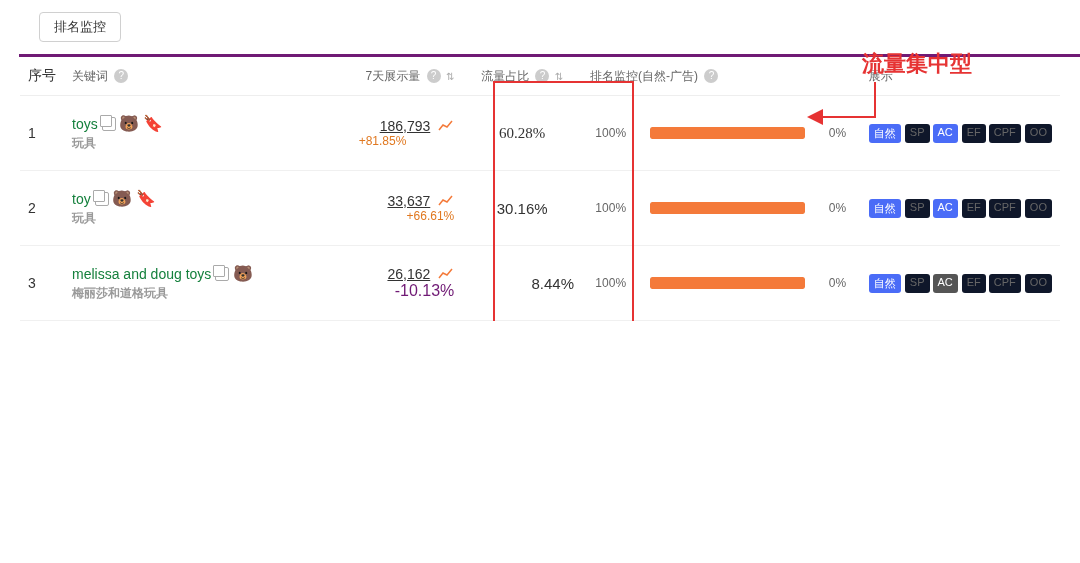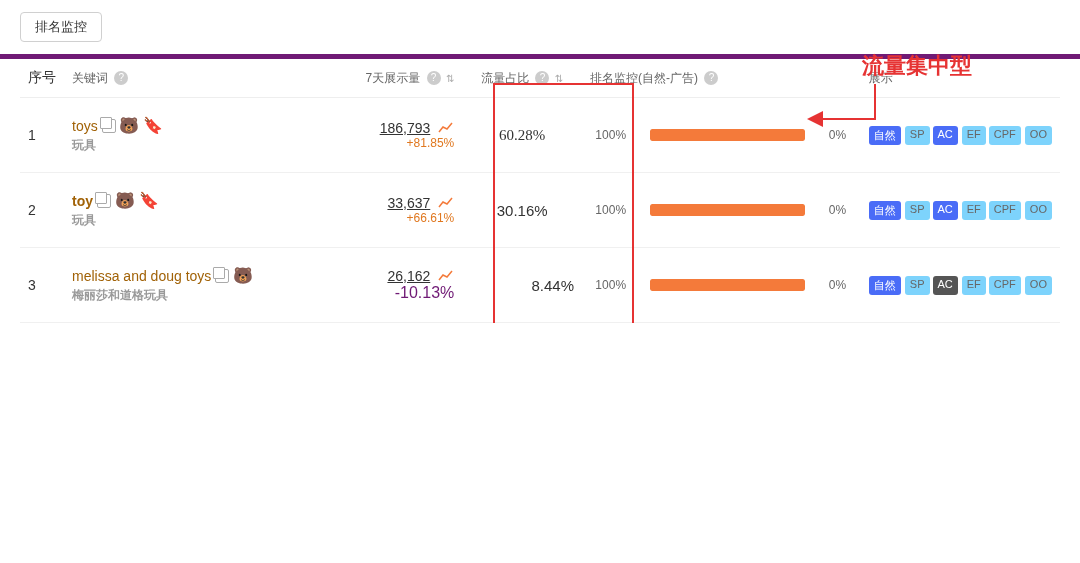--- a/index.html
+++ b/index.html
@@ -11,7 +11,8 @@
     }
     .header-bar {
       padding: 12px 20px;
-      border-bottom: 5px solid #701a75;
+      border-bottom: 3px solid #701a75;
+      margin-left: 19px;
     }
     .monitor-btn {
       border: 1px solid #d0d0d0;

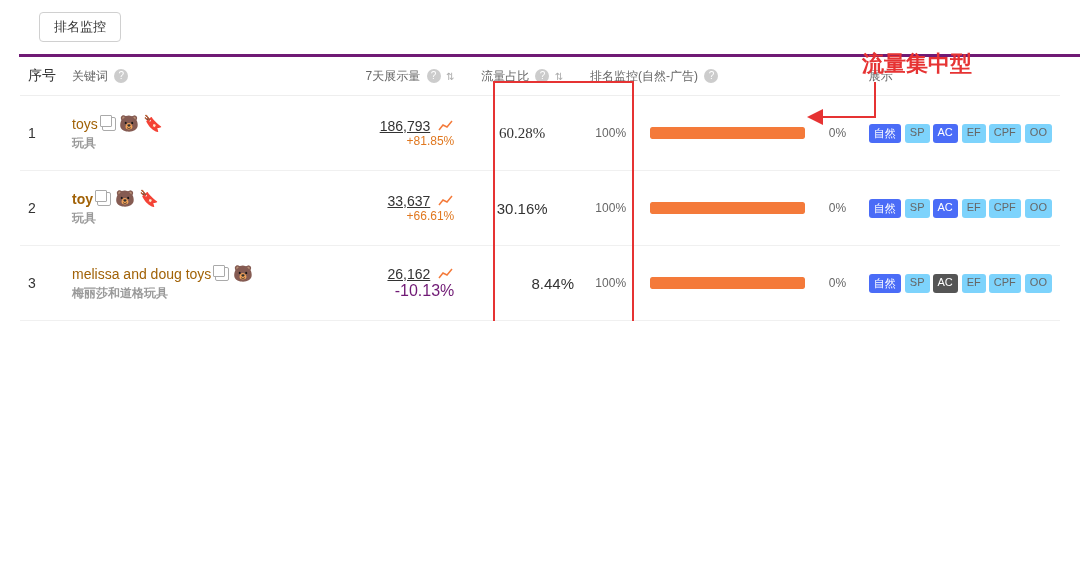--- a/index.html
+++ b/index.html
@@ -59,7 +59,7 @@
 
     .keyword-main {
       font-size: 15px;
-      color: #a16207;
+      color: #15803d;
       display: flex;
       align-items: center;
       gap: 4px;

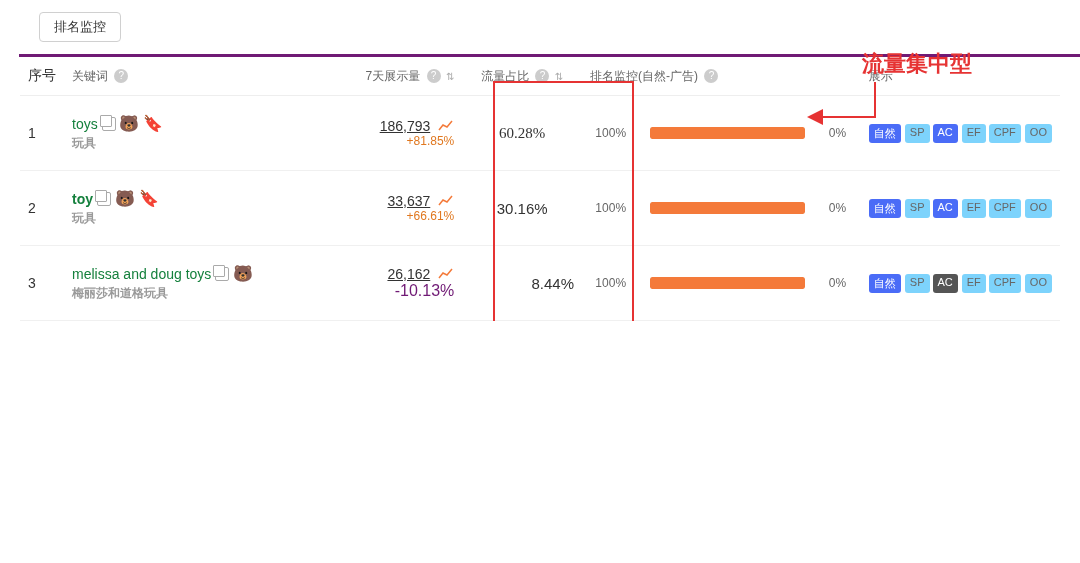--- a/index.html
+++ b/index.html
@@ -273,7 +273,7 @@
     </div>
     <div class="keyword-sub">玩具</div>
   </td>
-          <td class="col-impressions-cell" style="text-align: right;">
+          <td class="col-impressions-cell" style="text-align: center;">
     <div class="impressions-row">
       <span class="impressions-value">186,793</span>
       <svg class="impressions-chart" viewBox="0 0 16 16" fill="none">

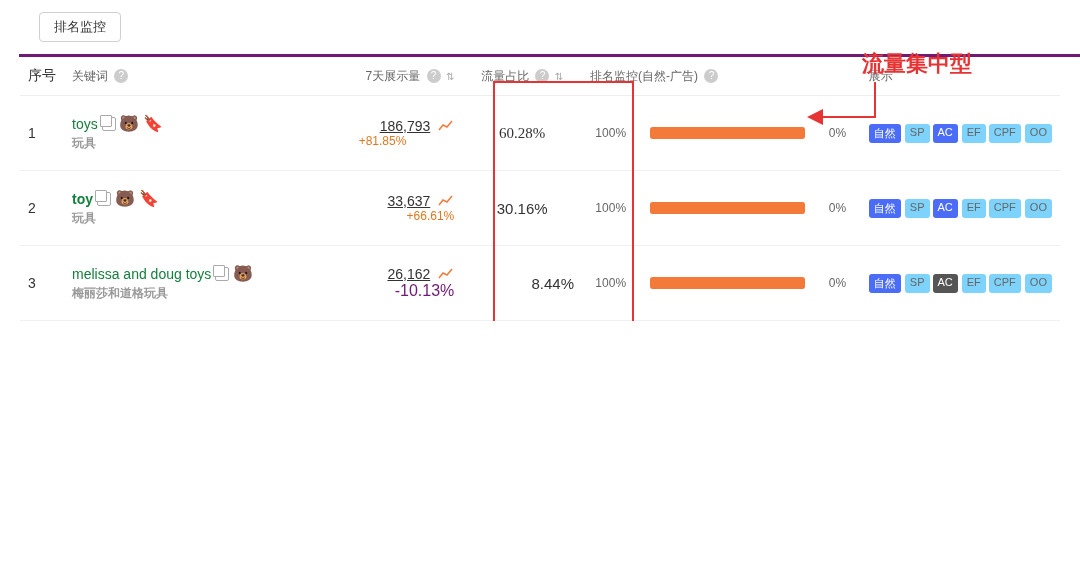--- a/index.html
+++ b/index.html
@@ -171,7 +171,7 @@
       color: #fff;
     }
     .tag-gray {
-      background: #7dd3fc;
+      background: #0f172a;
       color: #666;
     }
     .tag-dark {

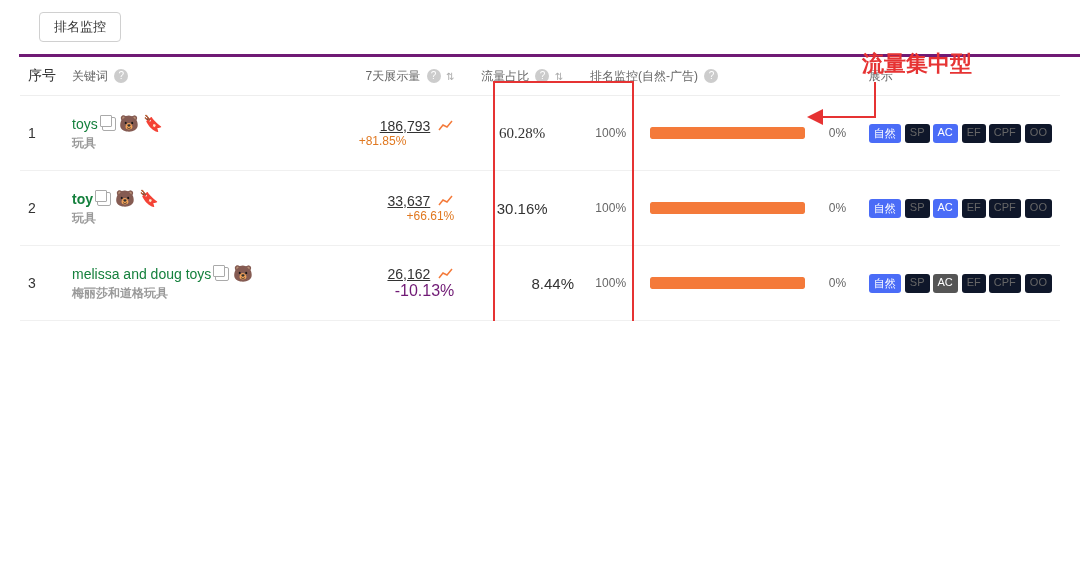--- a/index.html
+++ b/index.html
@@ -315,7 +315,7 @@
           <td class="col-index">2</td>
           <td class="col-keyword">
     <div class="keyword-main">
-      <span style="font-size:14px;font-weight:bold;">toy</span>
+      <span style="font-size:14px;">toy</span>
       <span class="icon-copy"></span>
       <span class="emoji-icon">🐻</span>
       <span class="emoji-icon">🔖</span>

